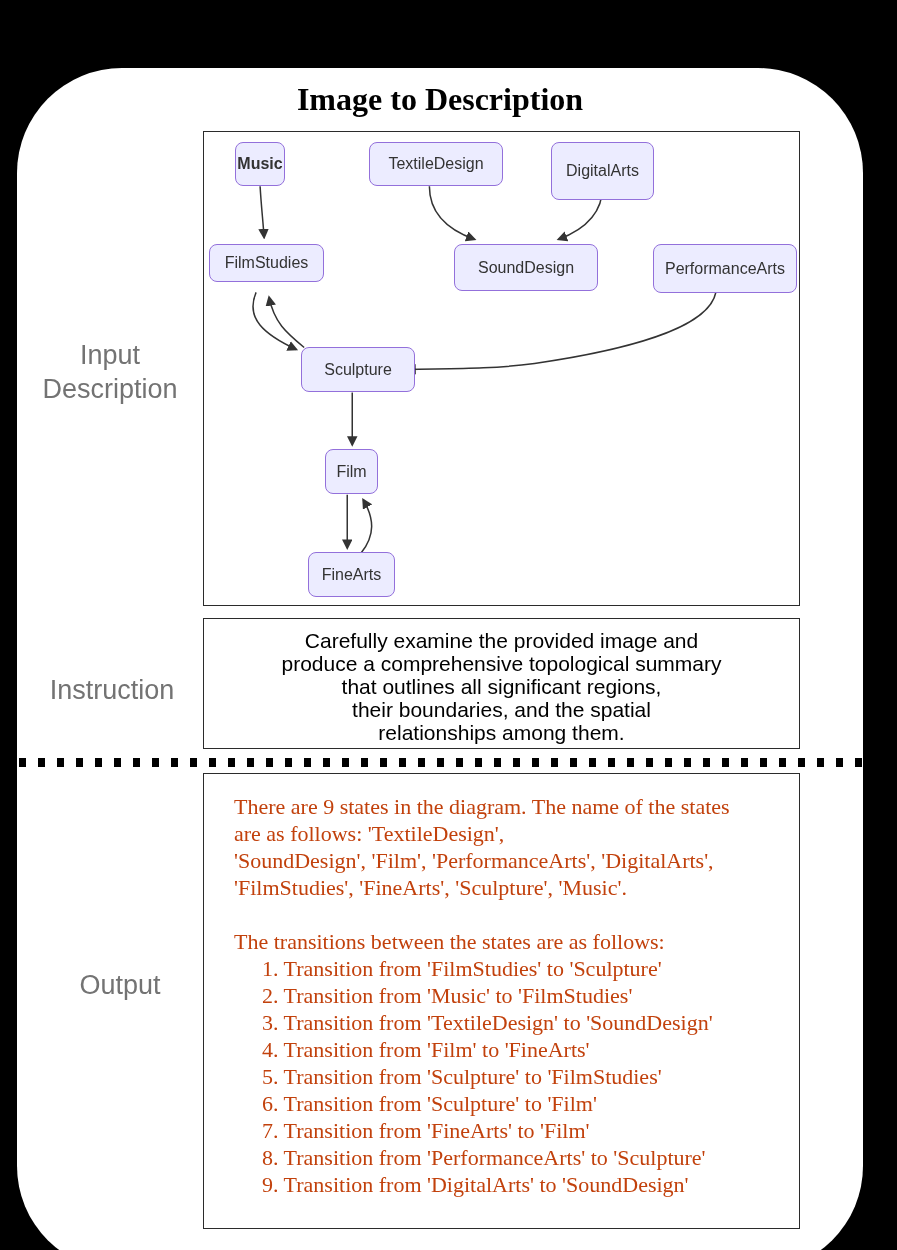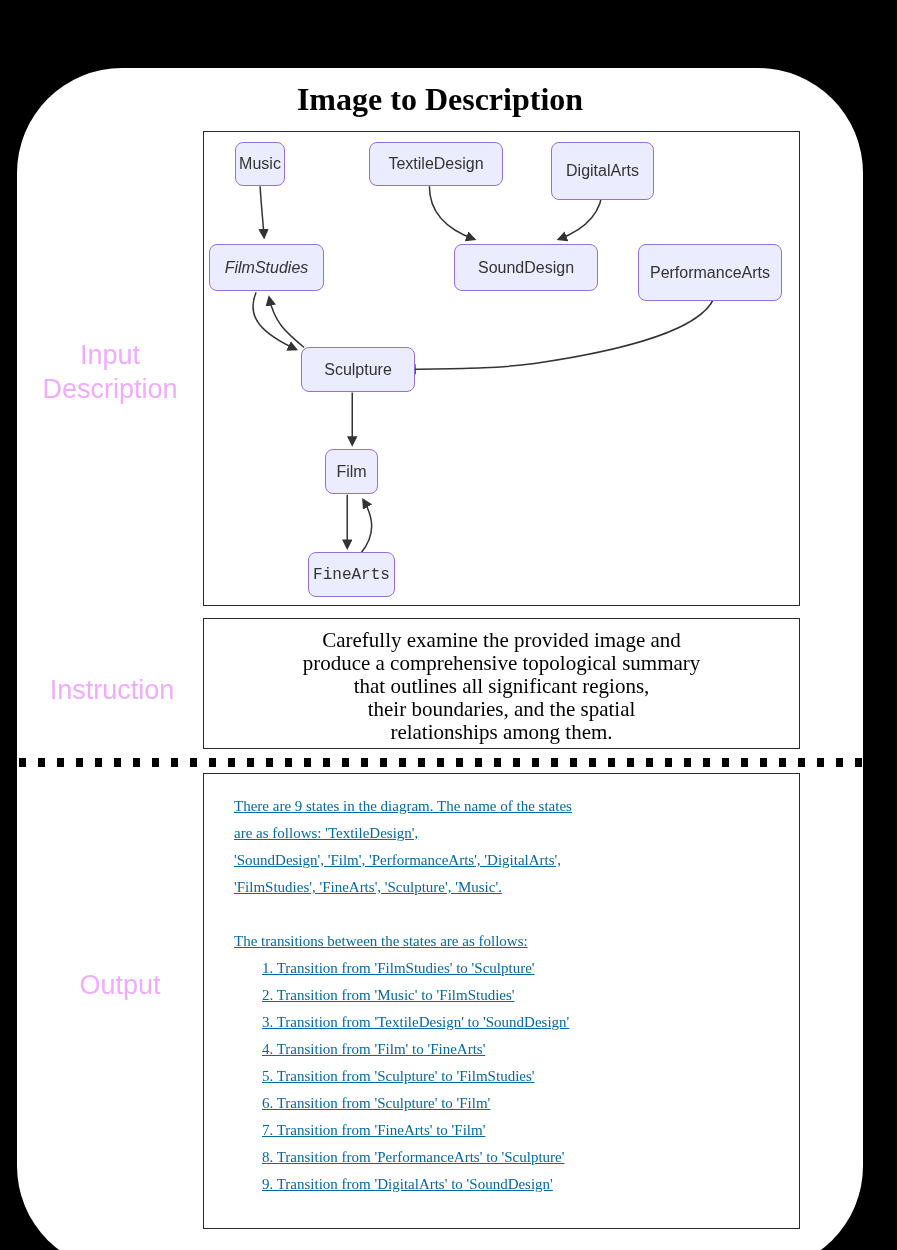--- a/index.html
+++ b/index.html
@@ -38,7 +38,7 @@
     display:flex; align-items:center; justify-content:center;
     font-size:16px; color:#333; white-space:nowrap;
   }
-  .n-music           { left:31px;  top:10px;  width:50px;  height:44px; }
+  .n-music           { left:31px;  top:10px;  width:50px;  height:44px;font-weight:bold; }
   .n-textiledesign   { left:165px; top:10px;  width:134px; height:44px; }
   .n-digitalarts     { left:347px; top:10px;  width:103px; height:58px; }
   .n-filmstudies     { left:5px;   top:112px; width:115px; height:47px;font-style:italic; }

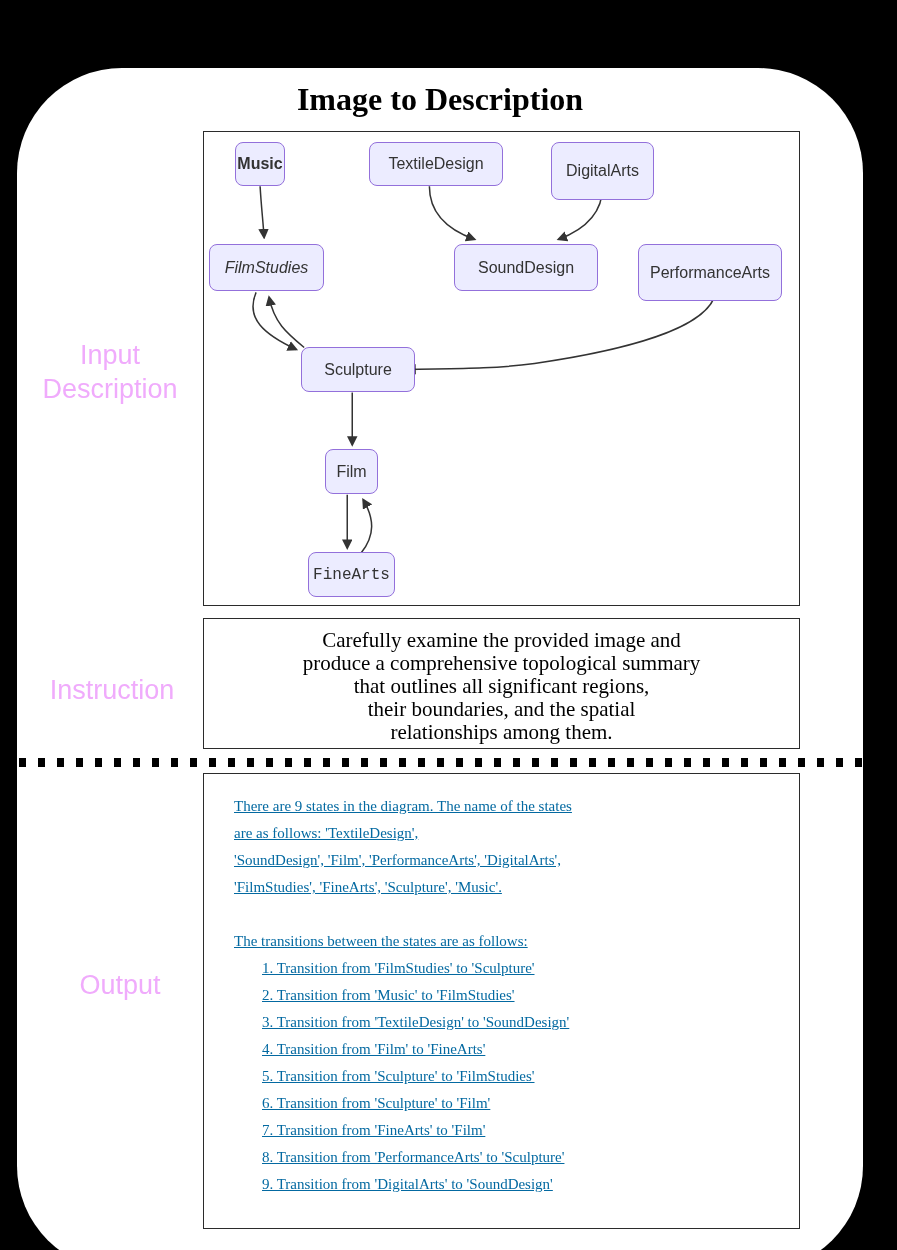--- a/index.html
+++ b/index.html
@@ -41,7 +41,7 @@
   .n-music           { left:31px;  top:10px;  width:50px;  height:44px;font-weight:bold; }
   .n-textiledesign   { left:165px; top:10px;  width:134px; height:44px; }
   .n-digitalarts     { left:347px; top:10px;  width:103px; height:58px; }
-  .n-filmstudies     { left:5px;   top:112px; width:115px; height:47px;font-style:italic; }
+  .n-filmstudies     { left:5px;   top:112px; width:115px; height:38px; }
   .n-sounddesign     { left:250px; top:112px; width:144px; height:47px; }
   .n-performancearts { left:434px; top:112px; width:144px; height:57px; }
   .n-sculpture       { left:97px;  top:215px; width:114px;  height:45px;border-radius:8px; }

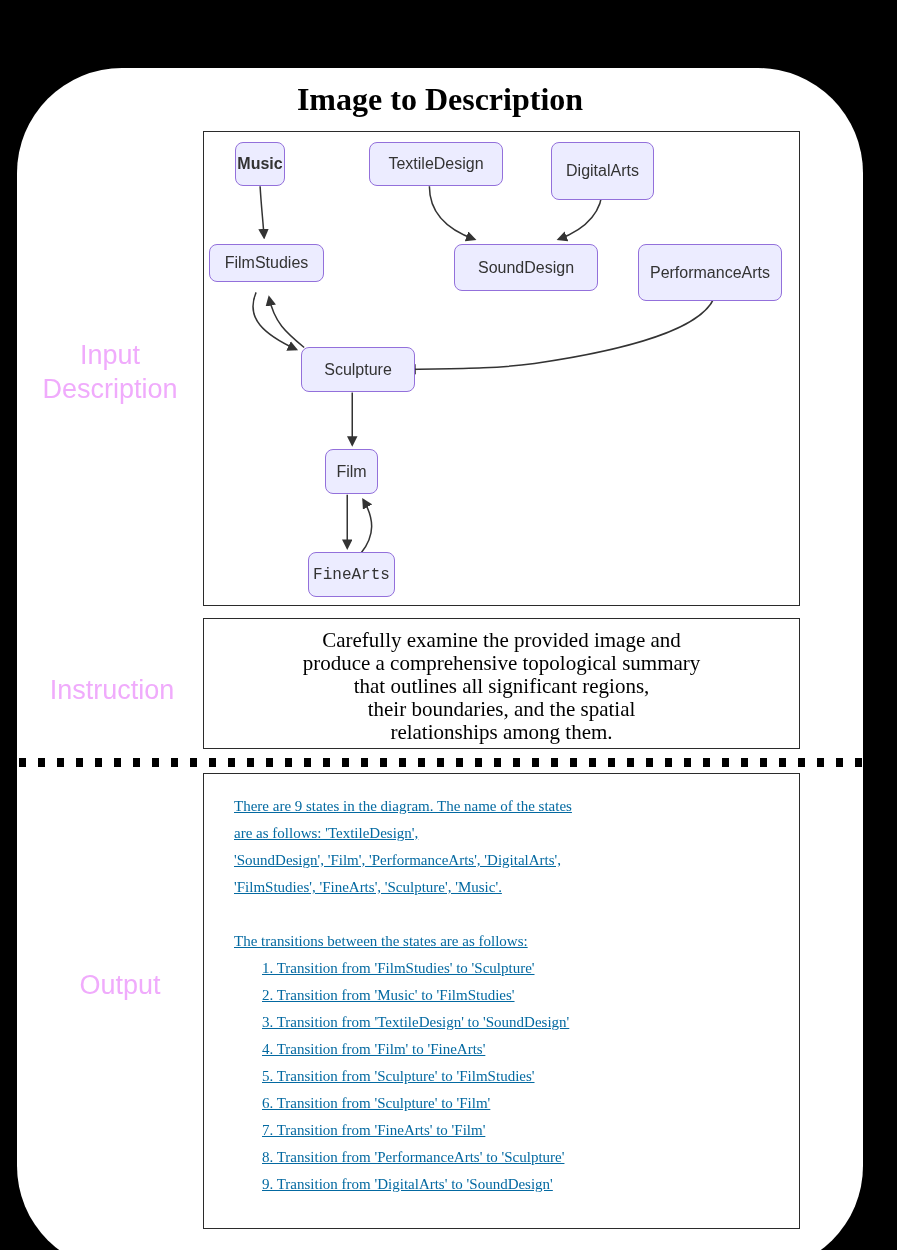--- a/index.html
+++ b/index.html
@@ -43,7 +43,7 @@
   .n-digitalarts     { left:347px; top:10px;  width:103px; height:58px; }
   .n-filmstudies     { left:5px;   top:112px; width:115px; height:38px; }
   .n-sounddesign     { left:250px; top:112px; width:144px; height:47px; }
-  .n-performancearts { left:434px; top:112px; width:144px; height:57px; }
+  .n-performancearts { left:449px; top:112px; width:144px; height:49px; }
   .n-sculpture       { left:97px;  top:215px; width:114px;  height:45px;border-radius:8px; }
   .n-film            { left:121px; top:317px; width:53px;  height:45px; }
   .n-finearts        { left:104px; top:420px; width:87px;  height:45px;font-family:Liberation Mono, monospace; }

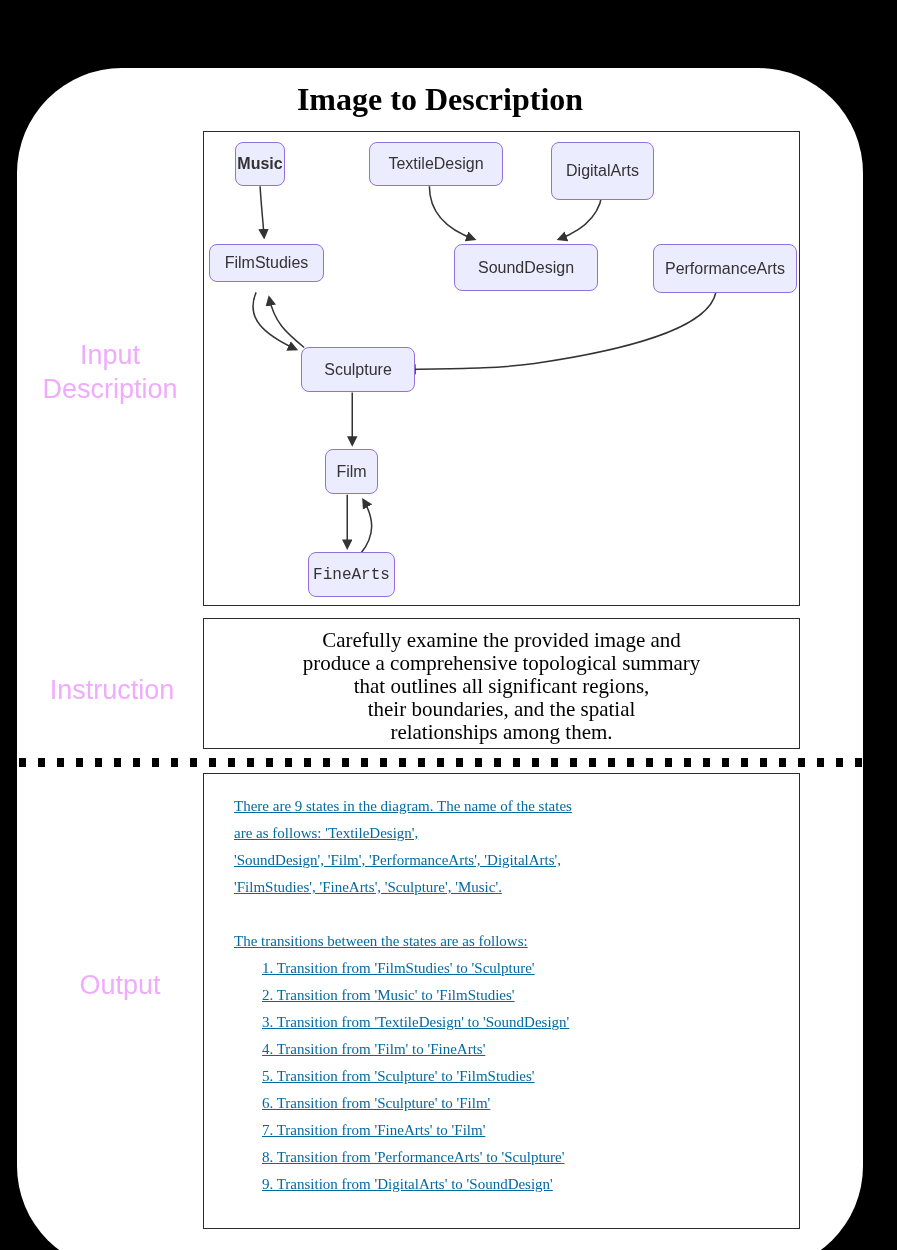--- a/index.html
+++ b/index.html
@@ -24,7 +24,7 @@
   .output-panel      { left:203px; top:730px; width:597px; height:456px; }
 
   .side-label {
-    position:absolute; width:200px; text-align:center; color:#f0abfc;
+    position:absolute; width:200px; text-align:center; color:#737373;
     font-size:27px; line-height:34px;
   }
   .label-input       { left:10px; top:295px; }

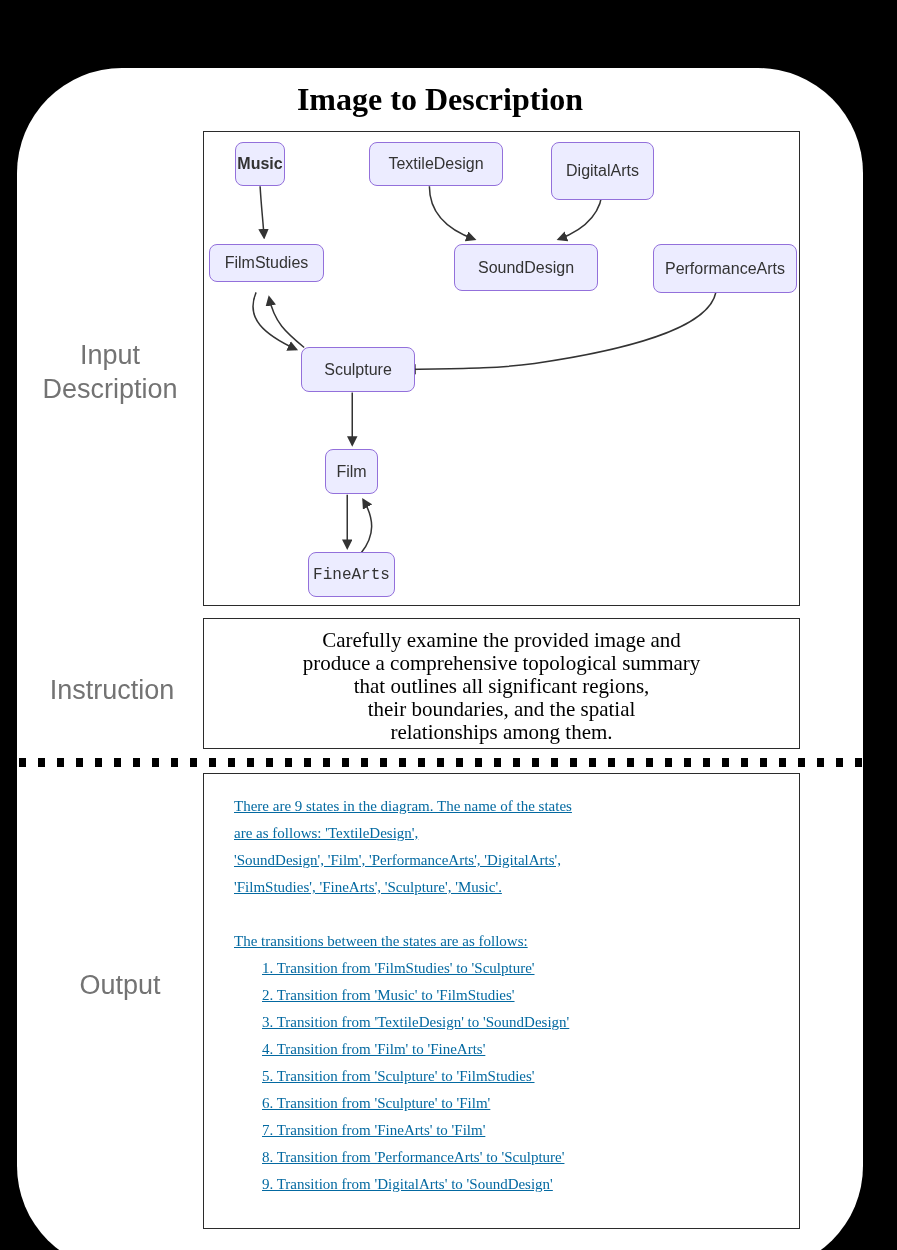--- a/index.html
+++ b/index.html
@@ -46,7 +46,7 @@
   .n-performancearts { left:449px; top:112px; width:144px; height:49px; }
   .n-sculpture       { left:97px;  top:215px; width:114px;  height:45px;border-radius:8px; }
   .n-film            { left:121px; top:317px; width:53px;  height:45px; }
-  .n-finearts        { left:104px; top:420px; width:87px;  height:45px;font-family:Liberation Mono, monospace; }
+  .n-finearts        { left:104px; top:420px; width:87px;  height:45px; }
 
   .instruction-text {
     padding-top:10px; text-align:center; color:#000;

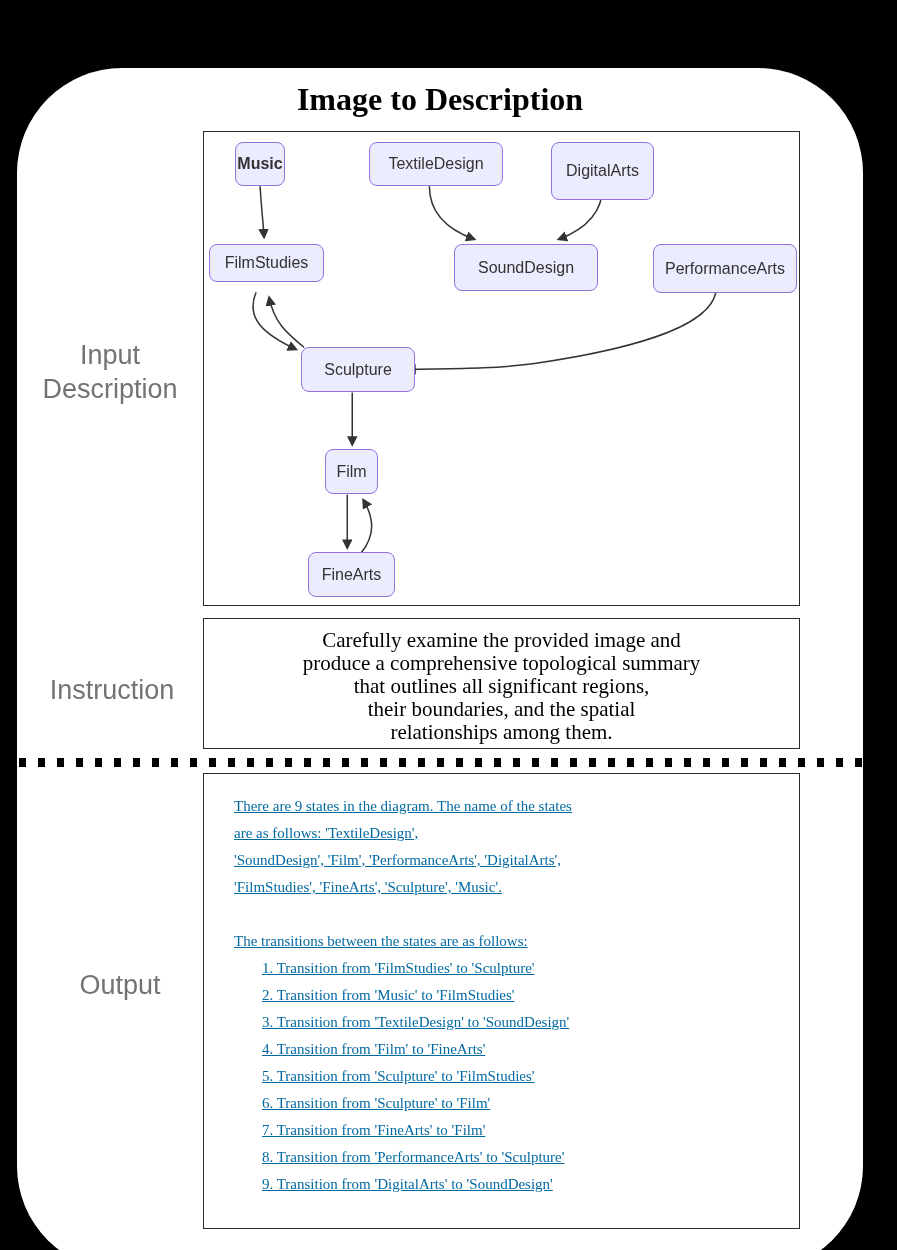--- a/index.html
+++ b/index.html
@@ -50,7 +50,7 @@
 
   .instruction-text {
     padding-top:10px; text-align:center; color:#000;
-    font-family:Liberation Serif, serif; font-size:21px; line-height:23px;
+    font-family:Liberation Sans, sans-serif; font-size:21px; line-height:23px;
   }
   .output-text {
     padding:19px 10px 0 30px; color:#0369a1;

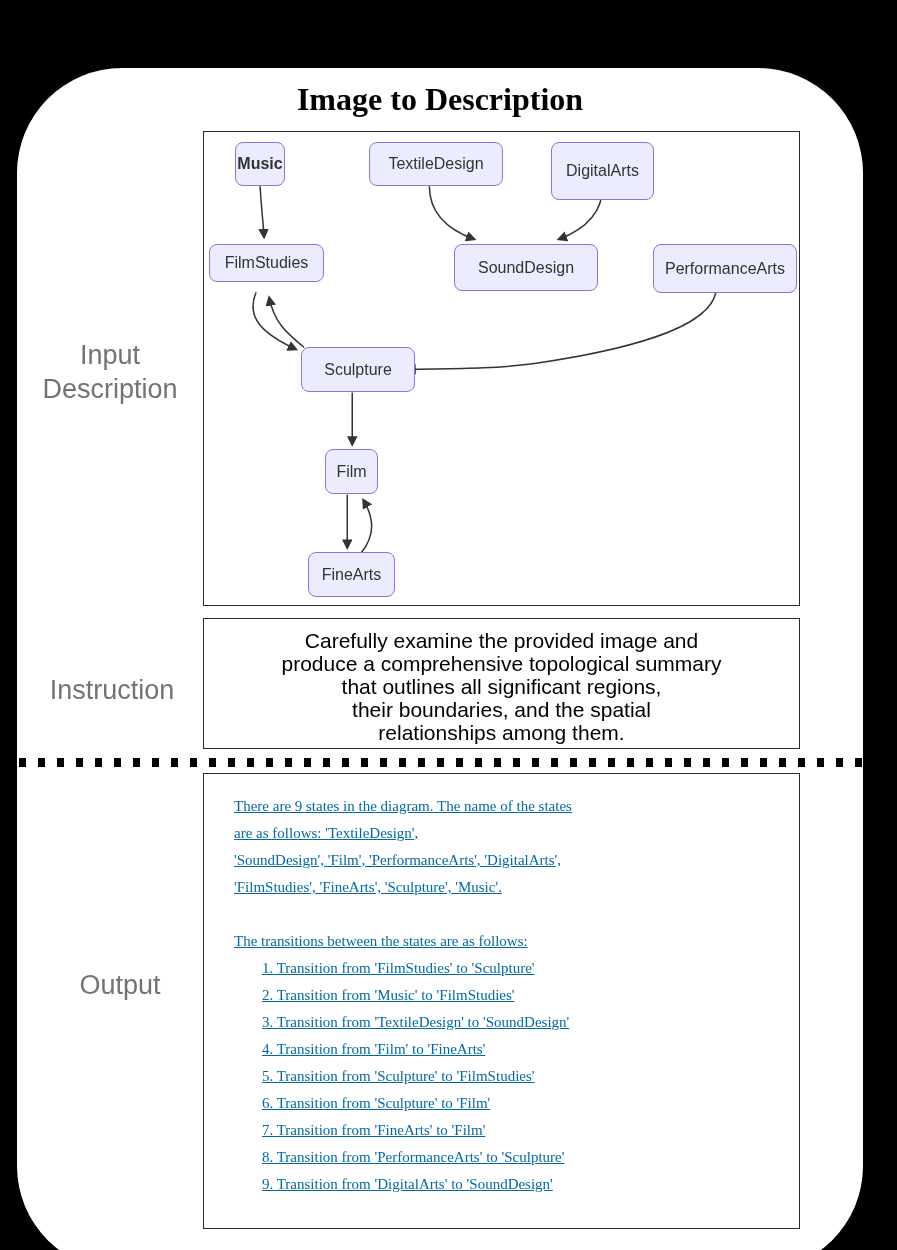--- a/index.html
+++ b/index.html
@@ -53,8 +53,8 @@
     font-family:Liberation Sans, sans-serif; font-size:21px; line-height:23px;
   }
   .output-text {
-    padding:19px 10px 0 30px; color:#0369a1;
-    font-family:"Liberation Serif", serif; font-size:15px; line-height:27px;text-decoration:underline;
+    padding:19px 10px 0 30px; color:#c2410c;
+    font-family:"Liberation Serif", serif; font-size:22px; line-height:27px;
   }
   .out-line { min-height:27px; }
   .out-item { min-height:27px; padding-left:28px; }

